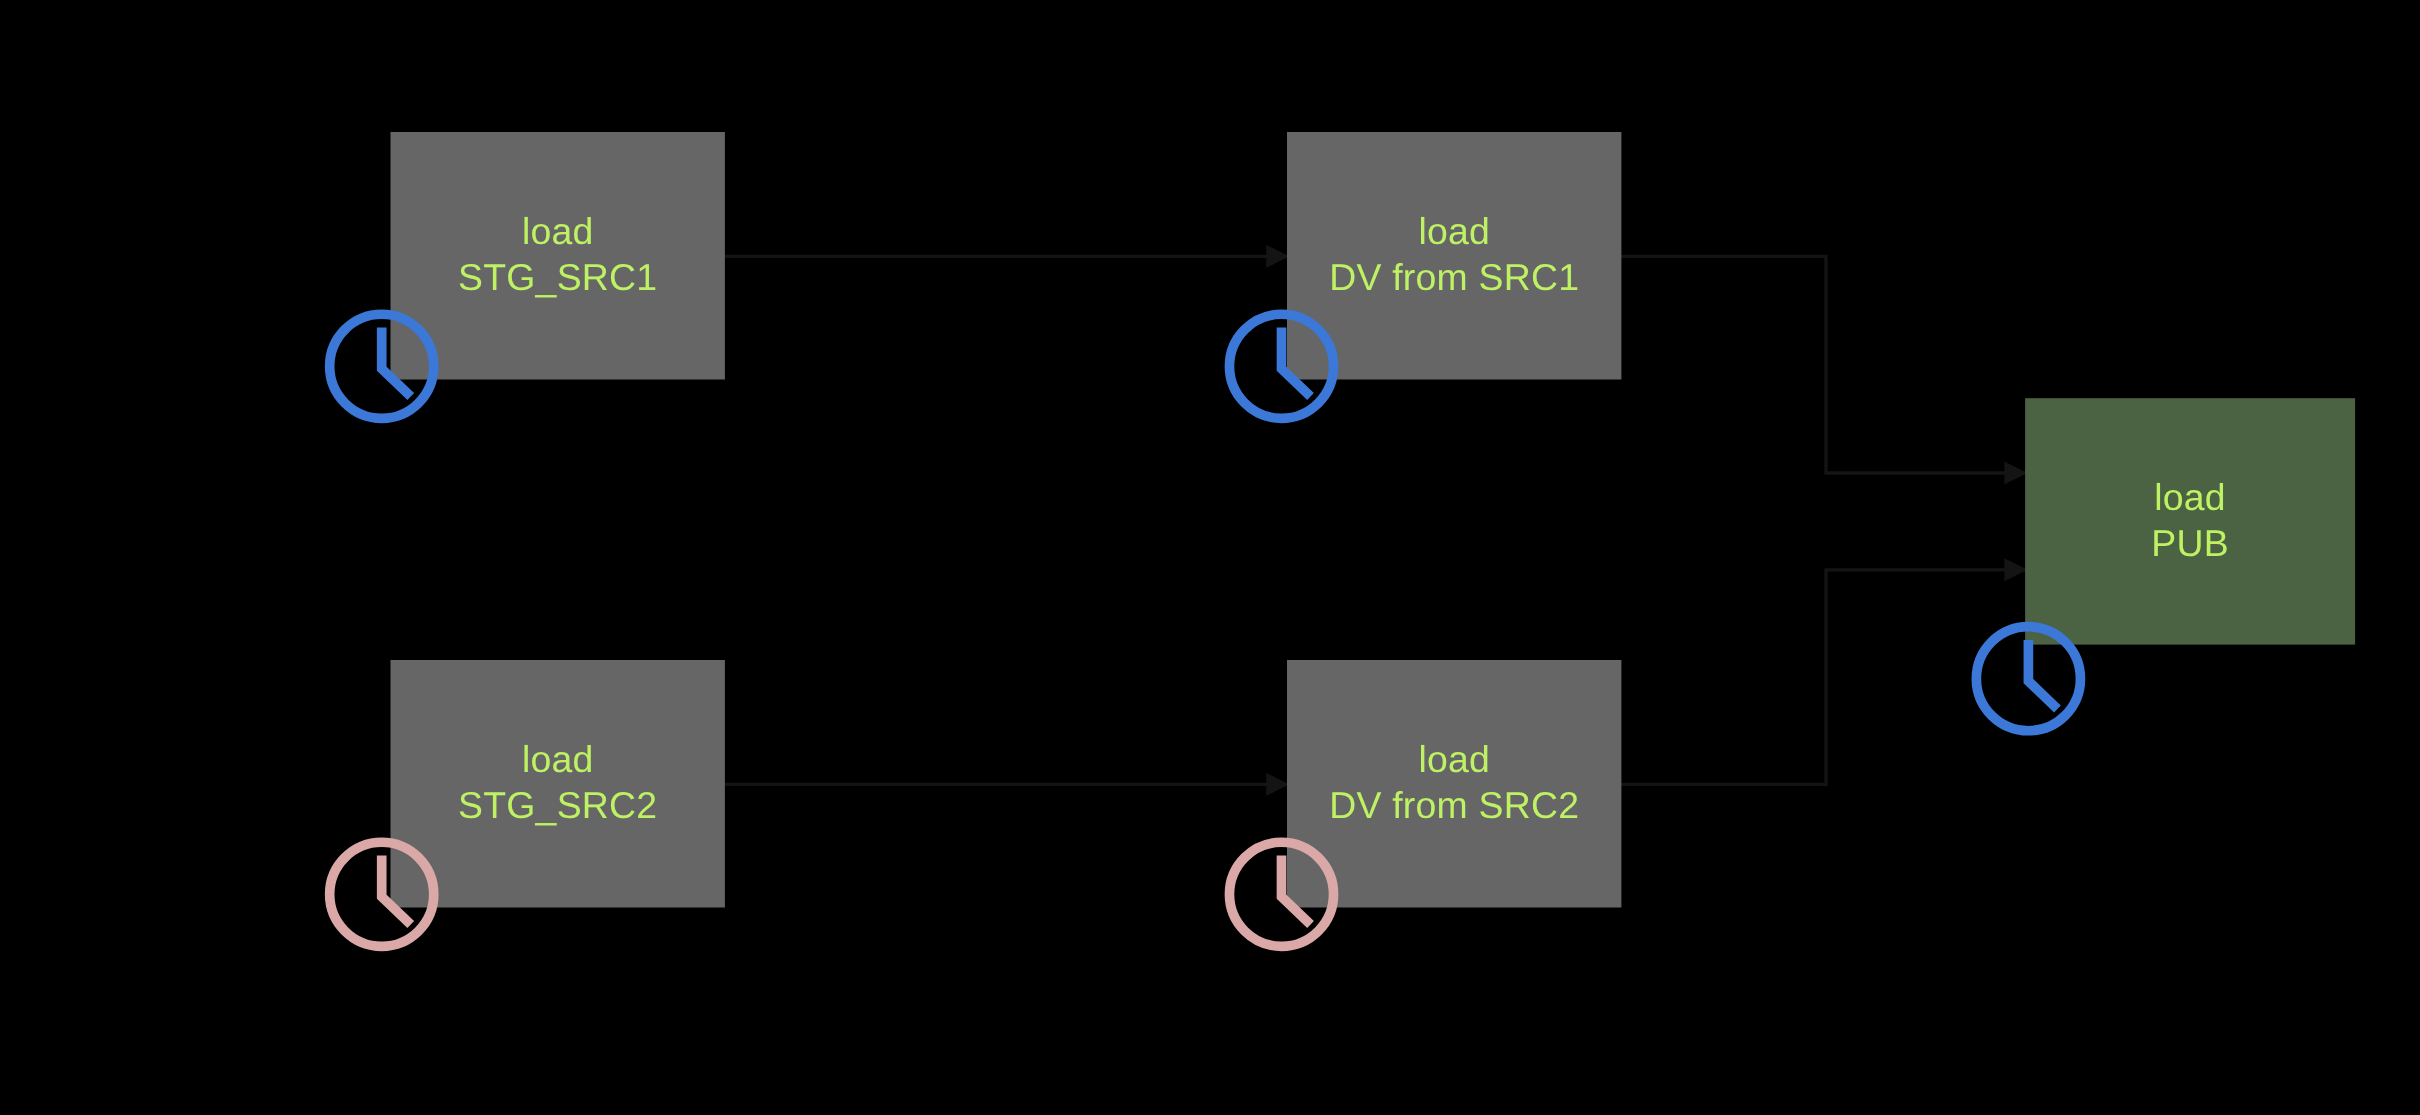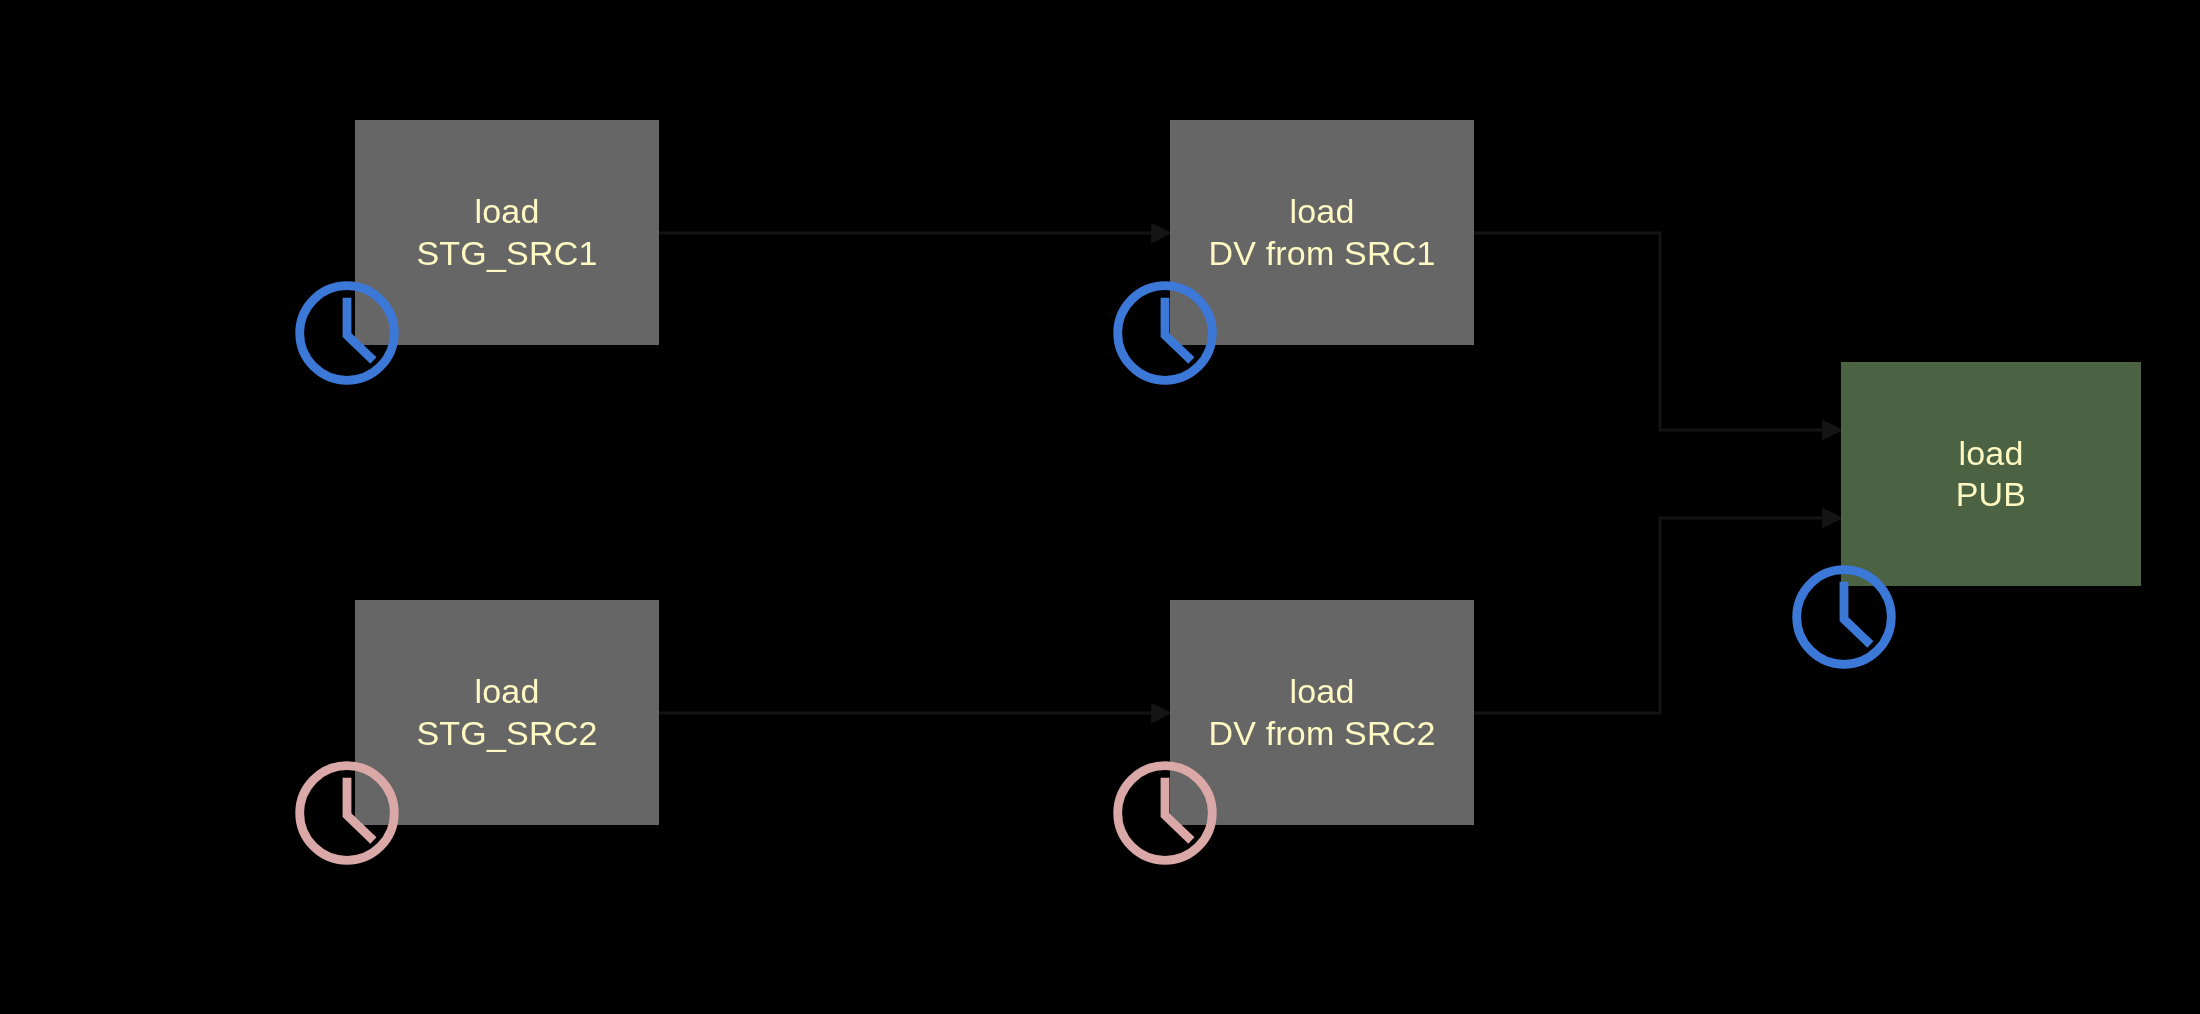--- a/index.html
+++ b/index.html
@@ -26,7 +26,7 @@
     align-items: center;
     justify-content: center;
     text-align: center;
-    color: #fef9c3;
+    color: #bef264;
     font-size: 34px;
     line-height: 1.22;
     letter-spacing: 0.2px;

